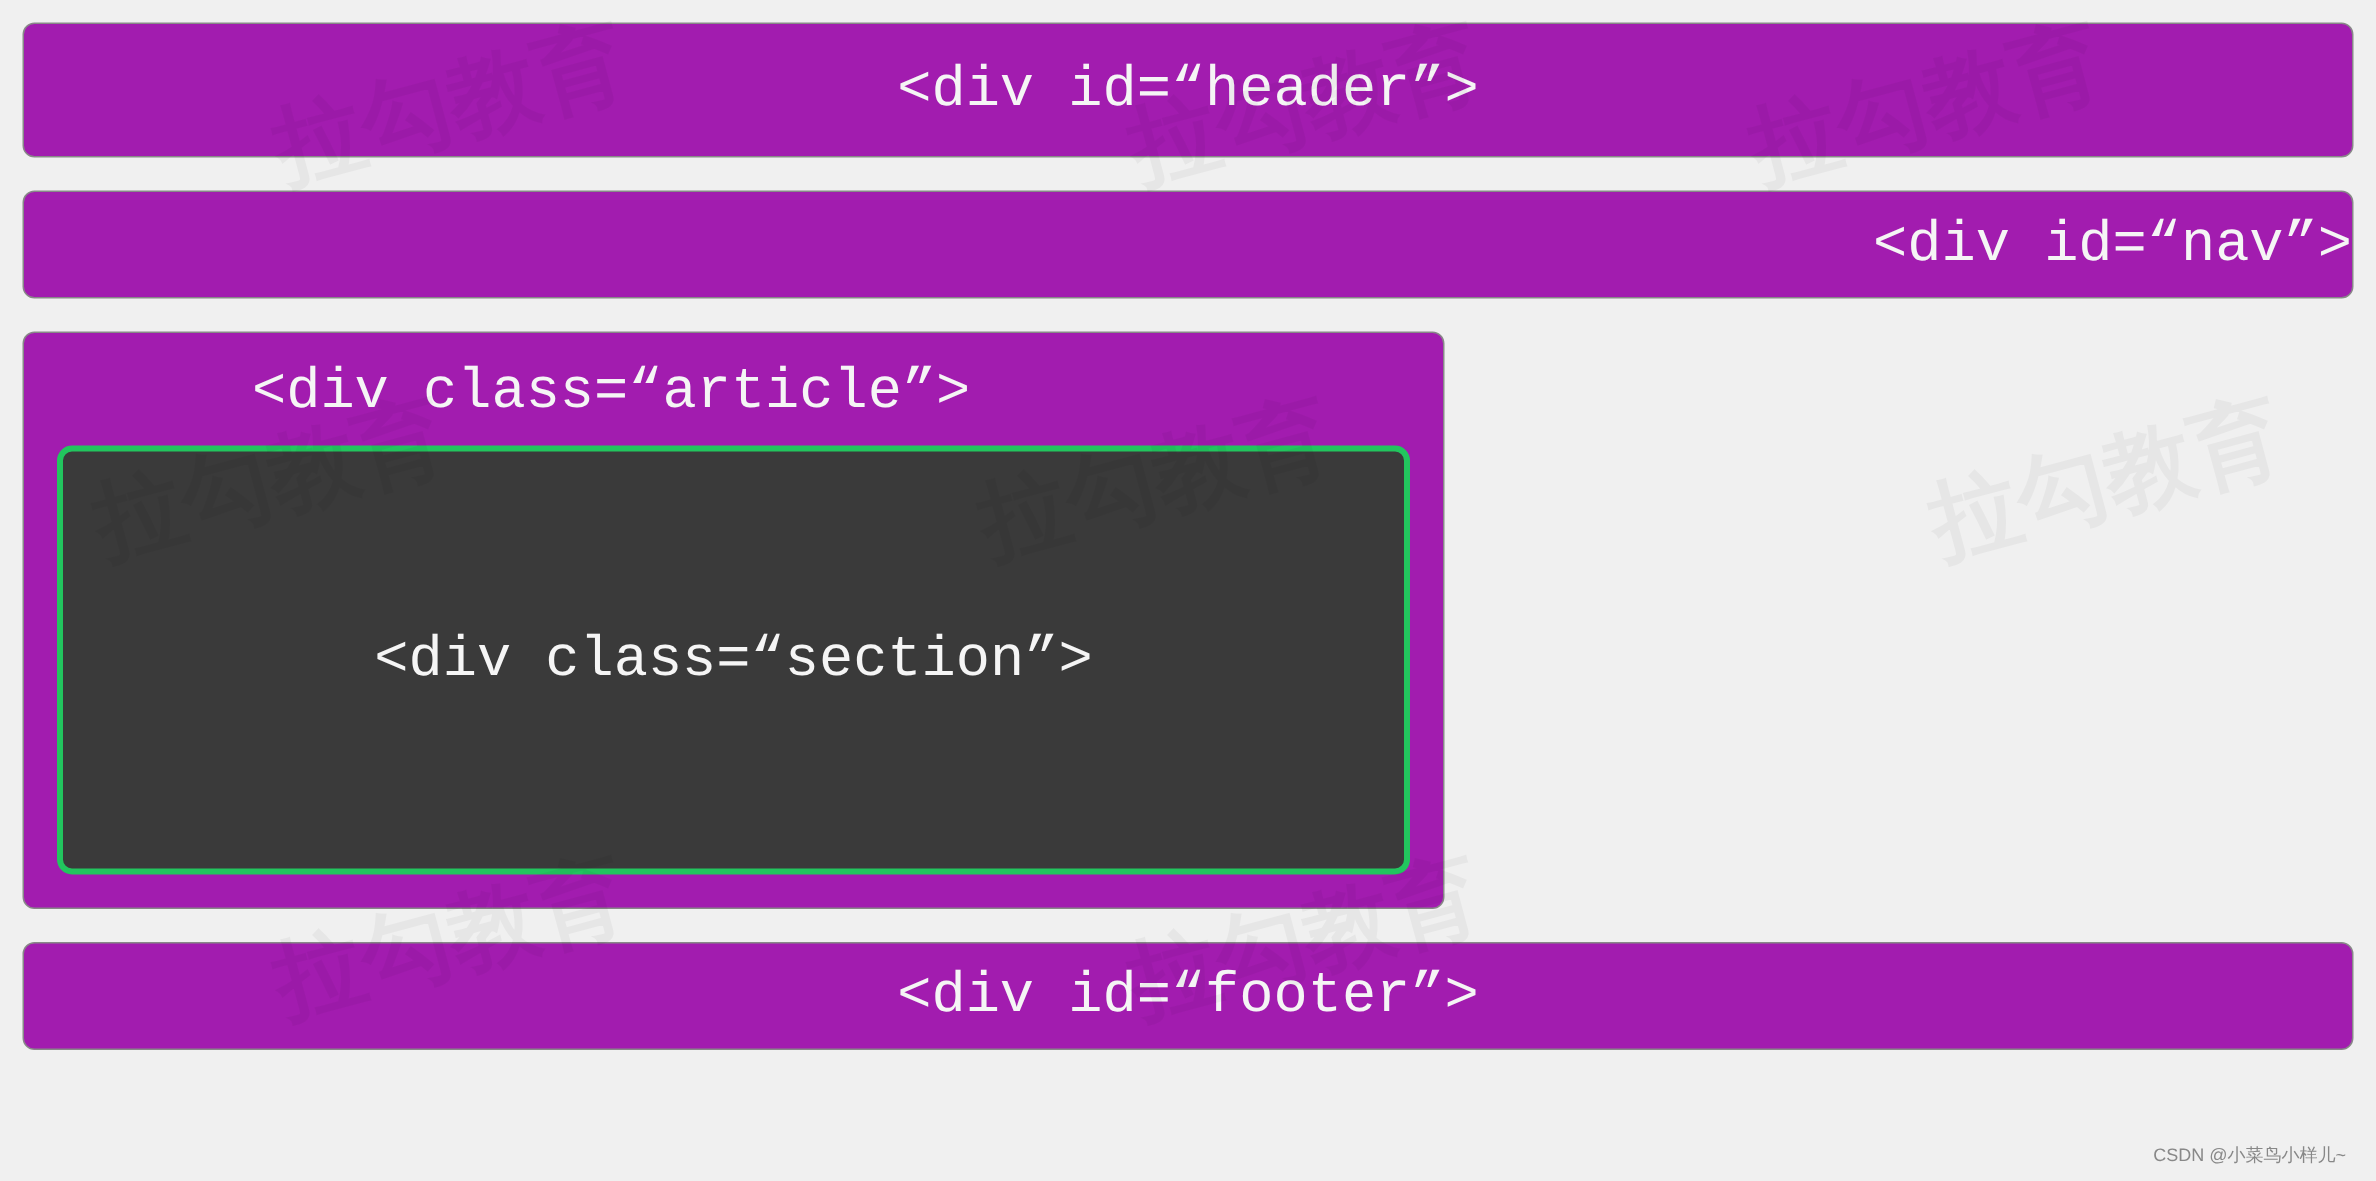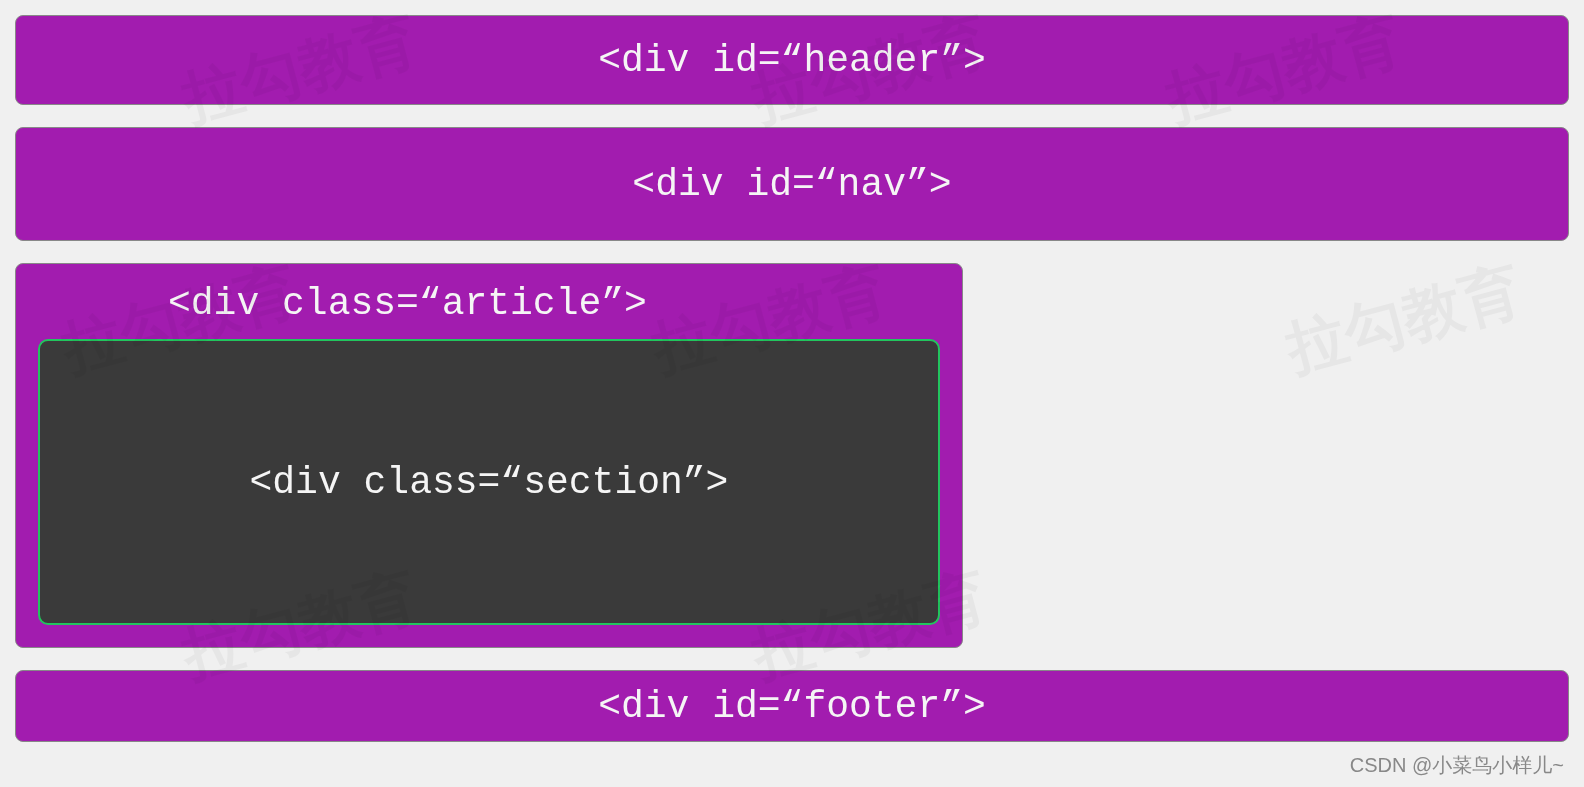--- a/index.html
+++ b/index.html
@@ -36,8 +36,9 @@
     
     .nav-block {
       width: 100%;
-      height: 114px;
+      height: 72px;
       margin-bottom: 22px;
+      justify-content: flex-end;
     }
     
     .middle-row {

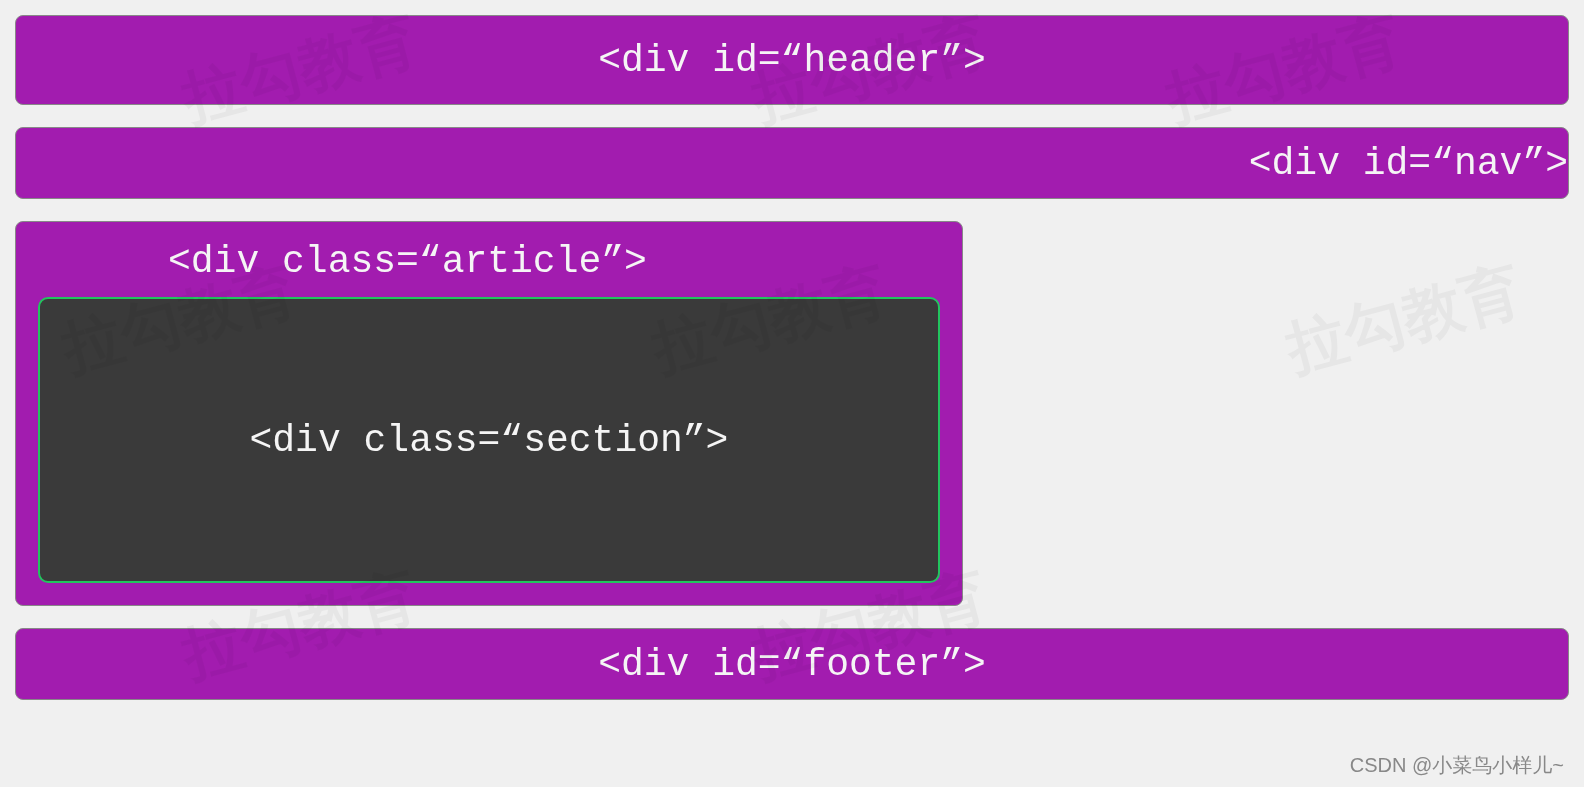--- a/index.html
+++ b/index.html
@@ -66,7 +66,7 @@
     
     .section-block {
       background-color: #3a3a3a;
-      border: 2px solid #22c55e;
+      border: 4px solid #22c55e;
       border-radius: 10px;
       width: 100%;
       flex: 1;

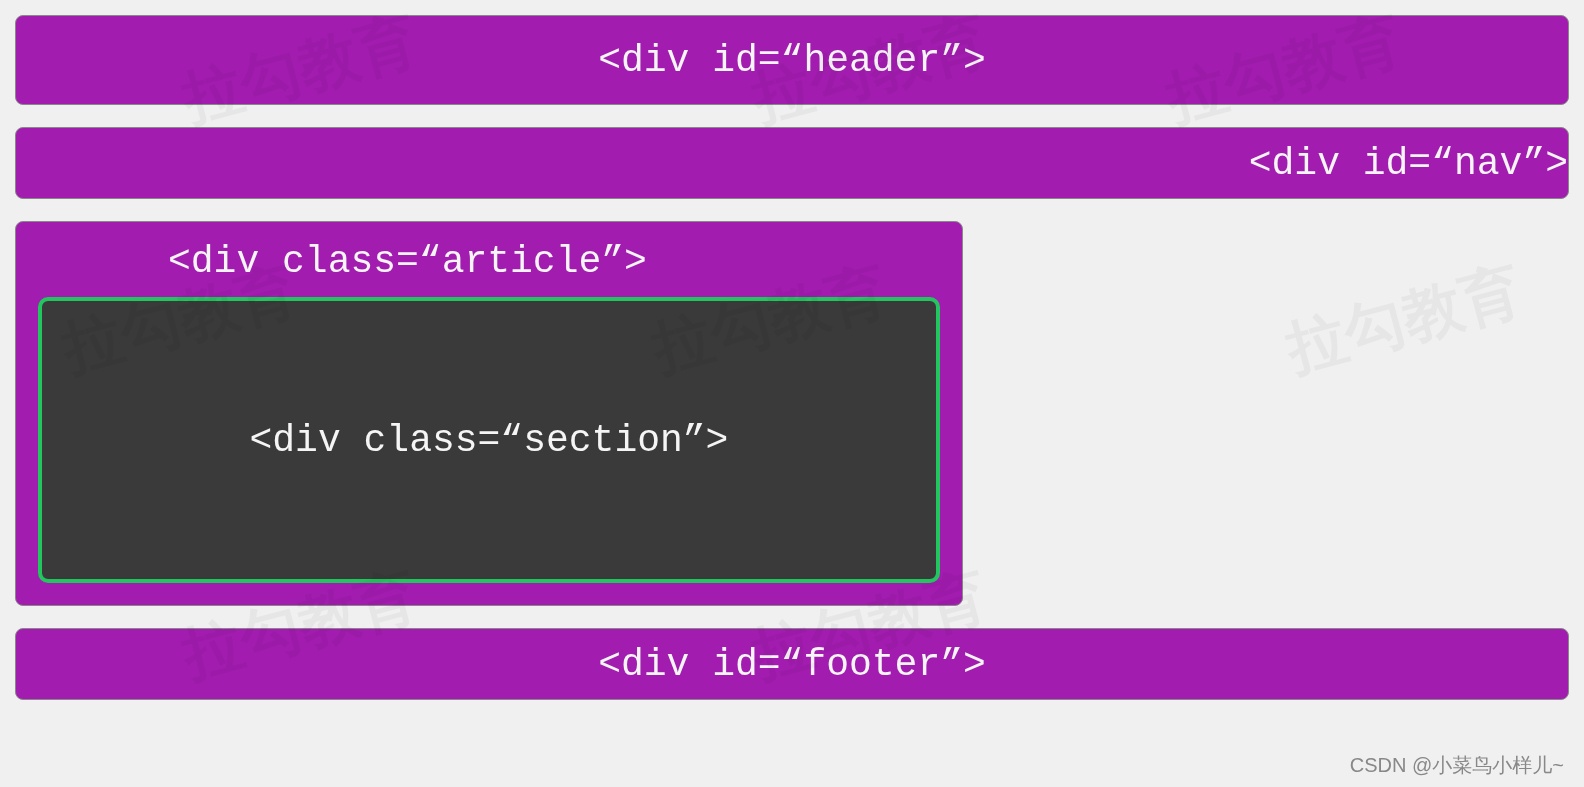--- a/index.html
+++ b/index.html
@@ -92,7 +92,7 @@
       bottom: 8px;
       right: 20px;
       font-family: Arial, sans-serif;
-      font-size: 20px;
+      font-size: 12px;
       color: #888;
     }
     

